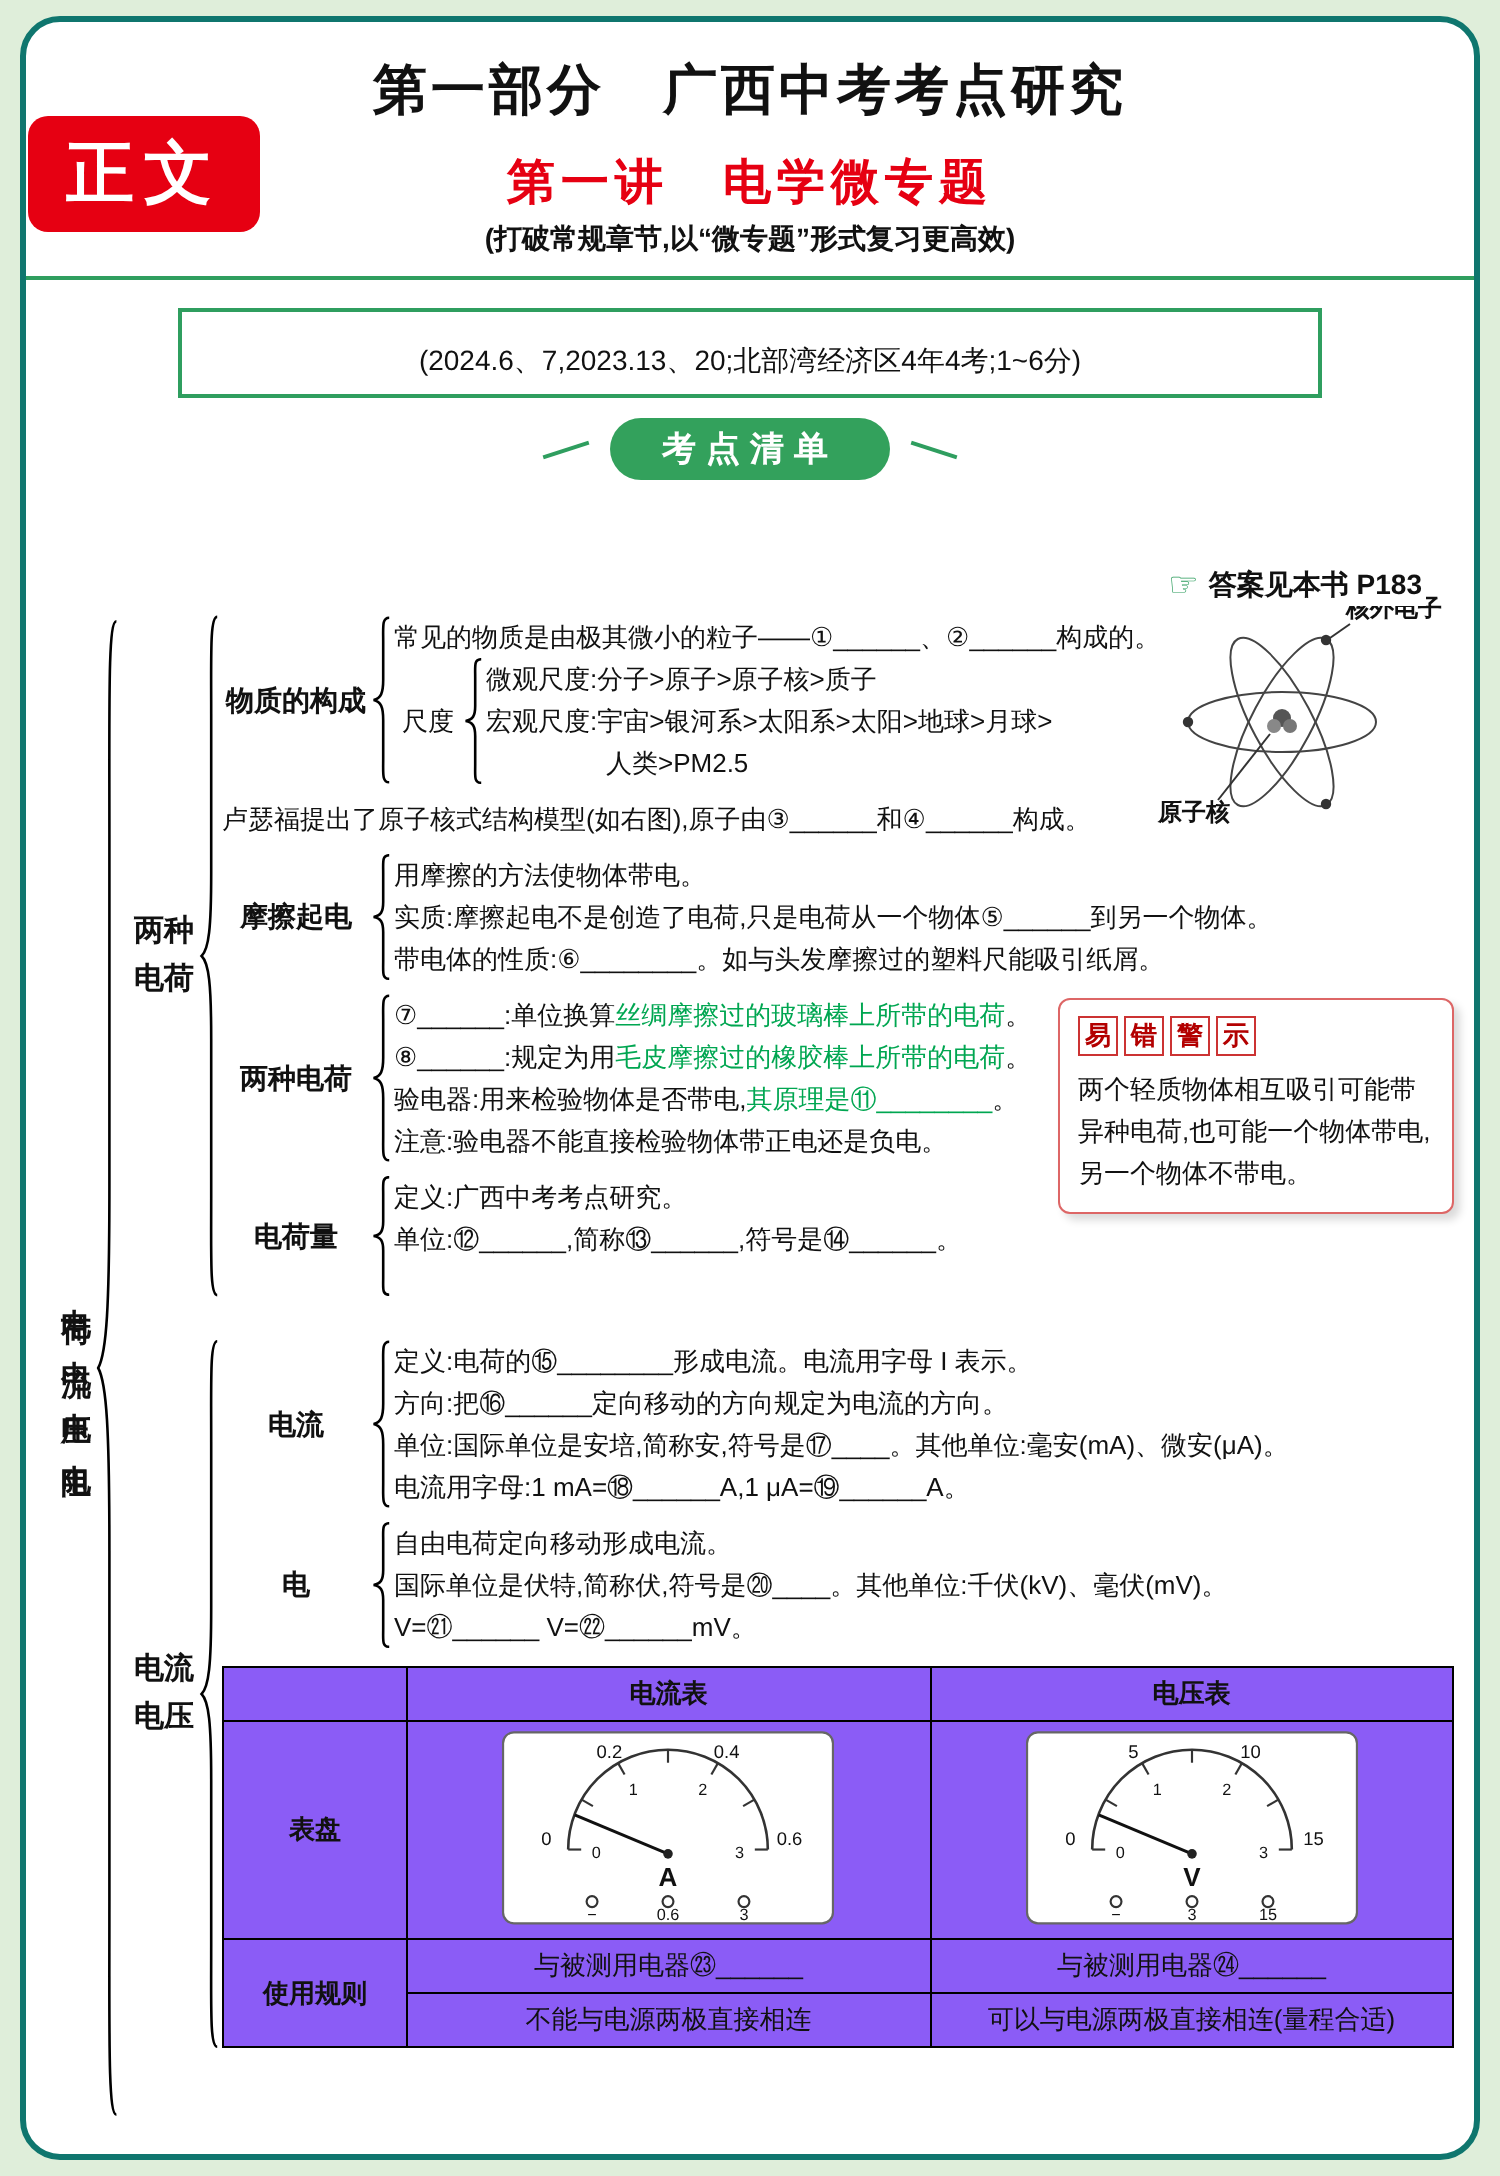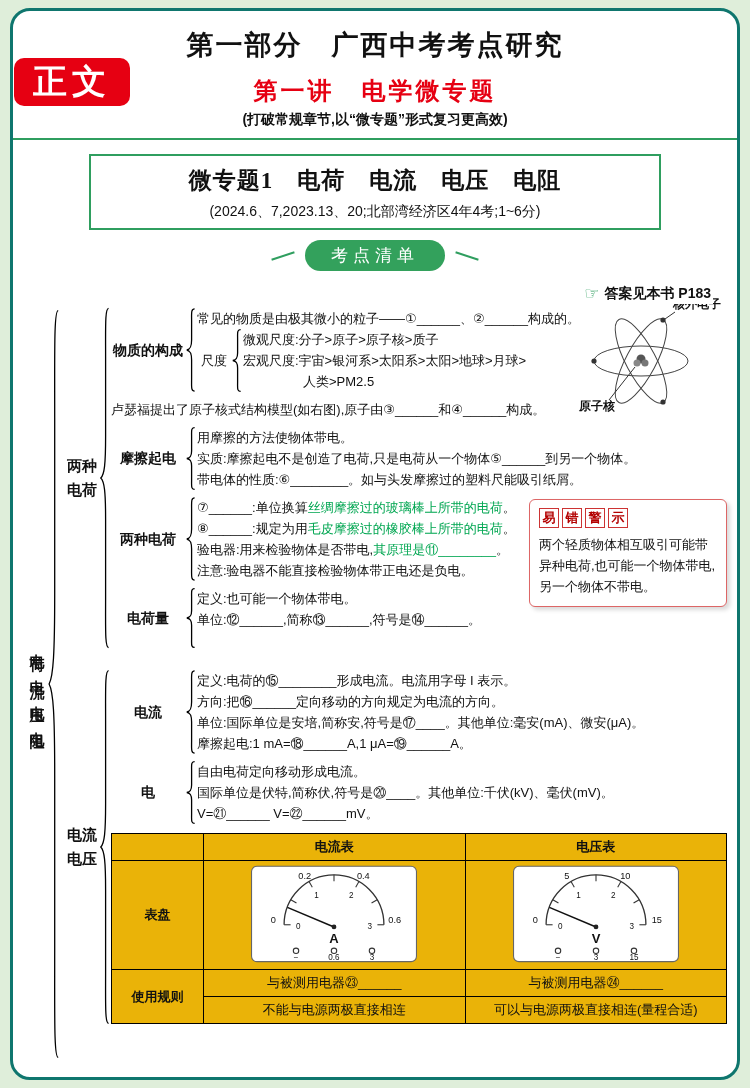--- a/index.html
+++ b/index.html
@@ -16,7 +16,7 @@
     background:#fff; border:3px solid #0f766e; border-radius:20px;
   }
   .badge {
-    position:absolute; left:14px; top:58px; width:116px; height:48px;
+    position:absolute; left:14px; top:58px; width:116px; height:58px;
     background:#e60012; border-radius:10px; color:#fff;
     font-size:34px; font-weight:bold; letter-spacing:5px;
     display:flex; align-items:center; justify-content:center;

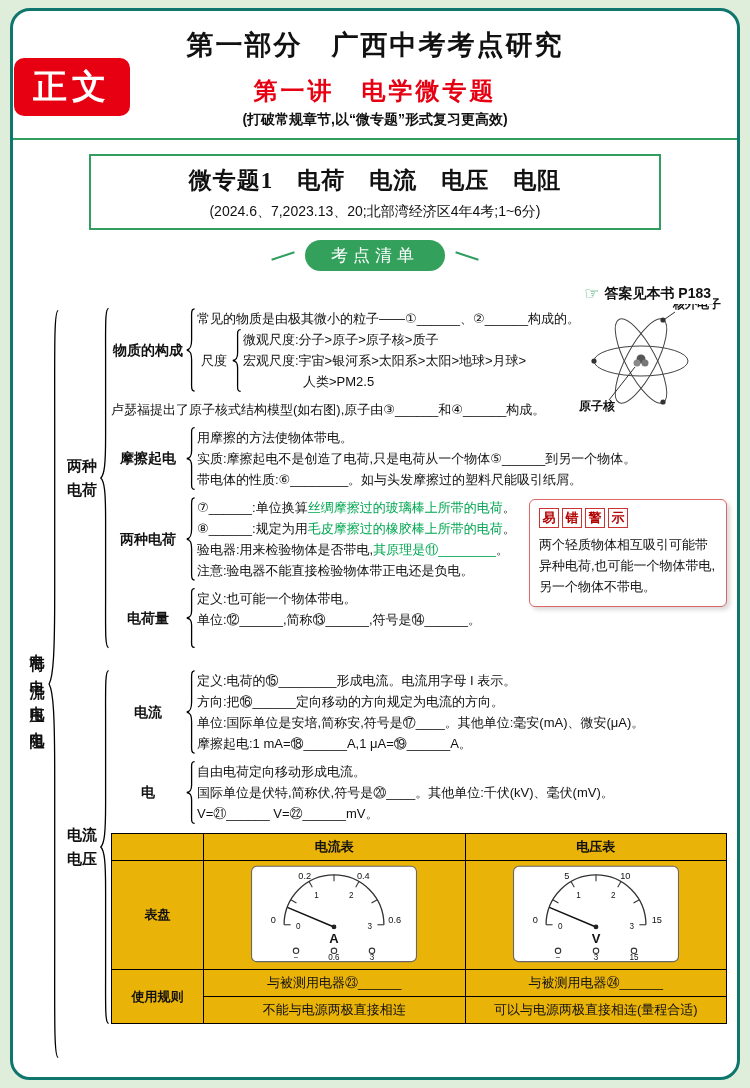--- a/index.html
+++ b/index.html
@@ -121,7 +121,6 @@
   <div class="green-sep"></div>
 
   <div class="topic-box">
-    <div class="topic-title">微专题1　电荷　电流　电压　电阻</div>
     <div class="topic-stats">(2024.6、7,2023.13、20;北部湾经济区4年4考;1~6分)</div>
   </div>
 

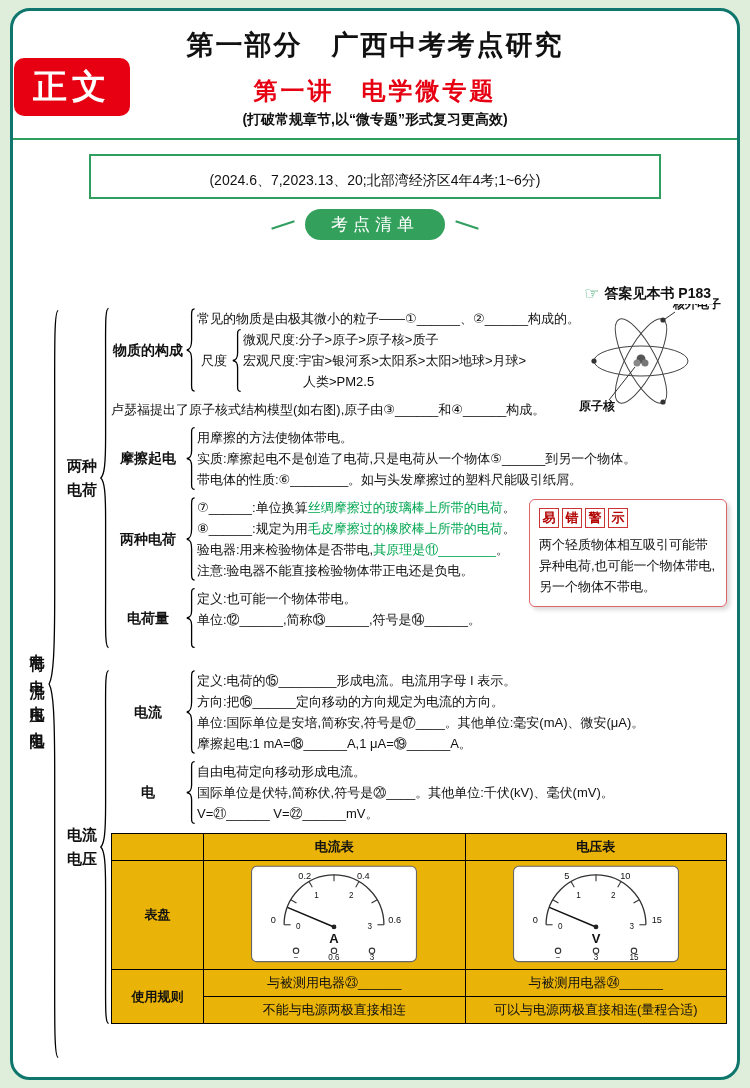--- a/index.html
+++ b/index.html
@@ -39,7 +39,7 @@
   .wing { width:24px; height:0; border-top:2px solid #2f9e5f; transform:rotate(-18deg); }
   .wing.right { transform:rotate(18deg); }
   .banner-pill {
-    background:#33a15c; color:#fff; font-size:17px; font-weight:normal;
+    background:#33a15c; color:#fff; font-size:17px; font-weight:bold;
     padding:4px 26px; border-radius:16px; letter-spacing:5px;
   }
   .answer-ref {

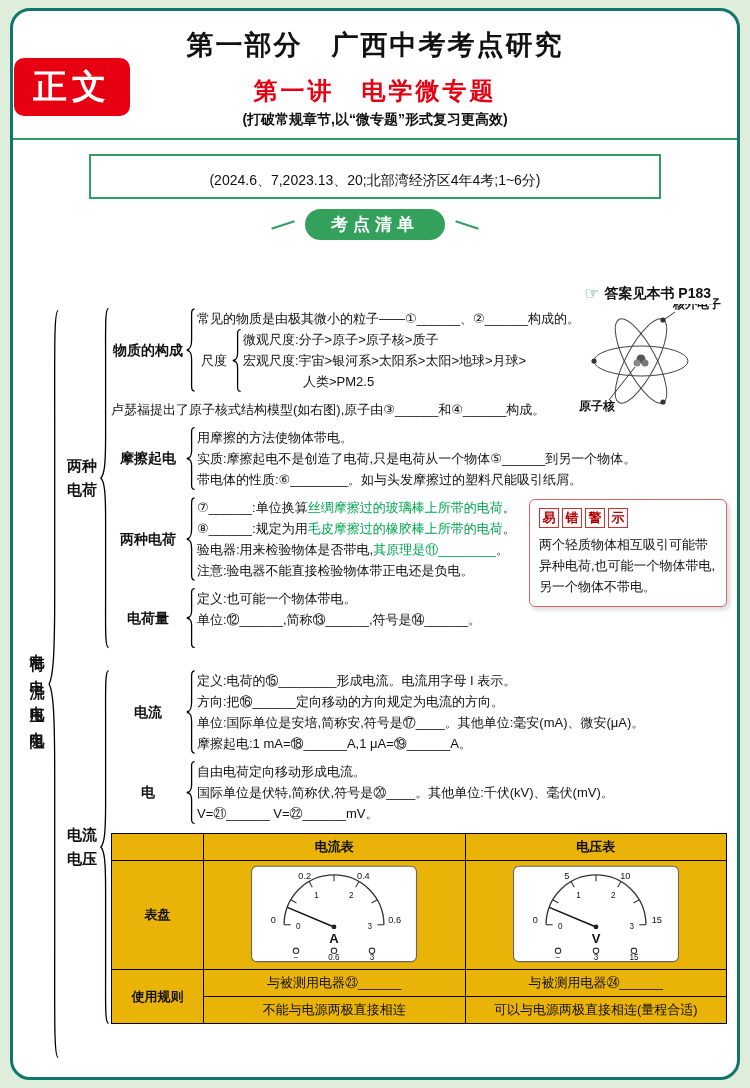--- a/index.html
+++ b/index.html
@@ -234,7 +234,7 @@
                   <path d="M16 1 C10 1 11 6 11 15 L11 38 C11 46 9 49 3 50 C9 51 11 54 11 62 L11 85 C11 94 10 99 16 99" fill="none" stroke="#000" stroke-width="1.3" vector-effect="non-scaling-stroke"></path>
                 </svg>
               <div class="s-content">
-                <div class="line">定义:也可能一个物体带电。</div>
+                <div class="line">定义:广西中考考点研究。</div>
                 <div class="line">单位:⑫______,简称⑬______,符号是⑭______。</div>
               </div>
             </div>

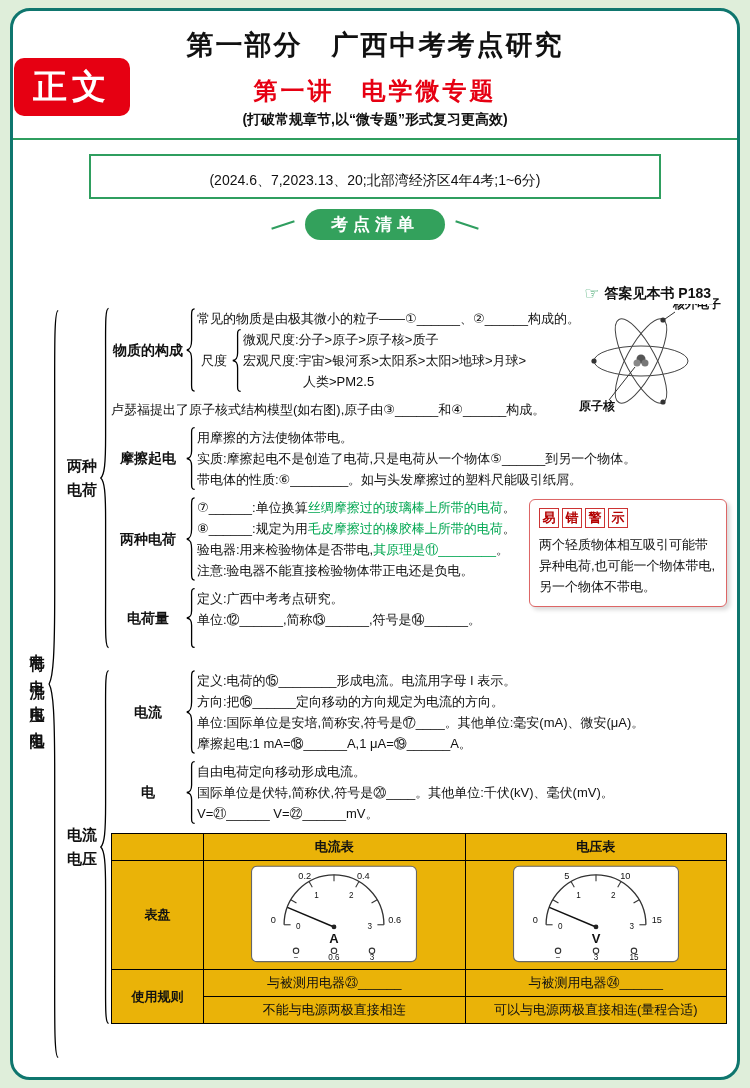--- a/index.html
+++ b/index.html
@@ -258,7 +258,7 @@
                 <div class="line">定义:电荷的⑮________形成电流。电流用字母 I 表示。</div>
                 <div class="line">方向:把⑯______定向移动的方向规定为电流的方向。</div>
                 <div class="line">单位:国际单位是安培,简称安,符号是⑰____。其他单位:毫安(mA)、微安(μA)。</div>
-                <div class="line">摩擦起电:1 mA=⑱______A,1 μA=⑲______A。</div>
+                <div class="line">电流用字母:1 mA=⑱______A,1 μA=⑲______A。</div>
               </div>
             </div>
 

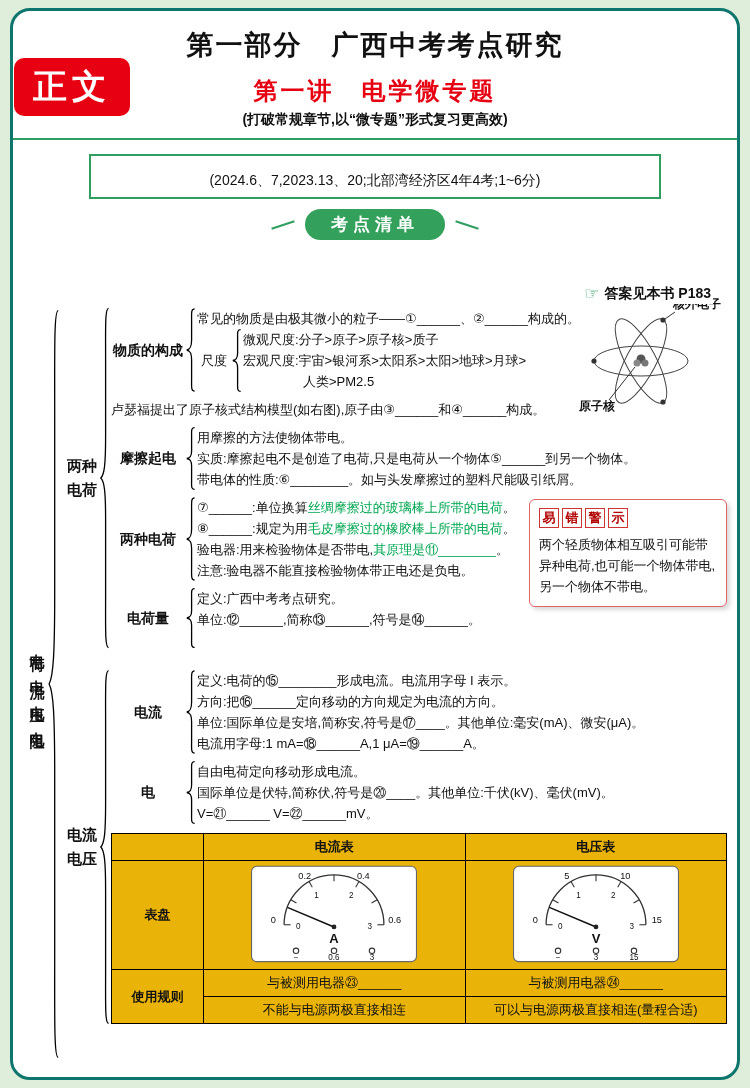--- a/index.html
+++ b/index.html
@@ -97,7 +97,7 @@
   .atom-label { font-size:12px; font-weight:bold; fill:#111; }
 
   
-  .meter-table { border-collapse:collapse; width:100%; table-layout:fixed; margin-top:2px; background:#eab308; }
+  .meter-table { border-collapse:collapse; width:100%; table-layout:fixed; margin-top:2px; background:#8b5cf6; }
   .meter-table td { border:1px solid #000; text-align:center; font-size:13px; padding:4px 3px; }
   .meter-table td.lab { width:92px; font-weight:bold; }
   .meter-table td.hd { font-weight:bold; height:26px; }

